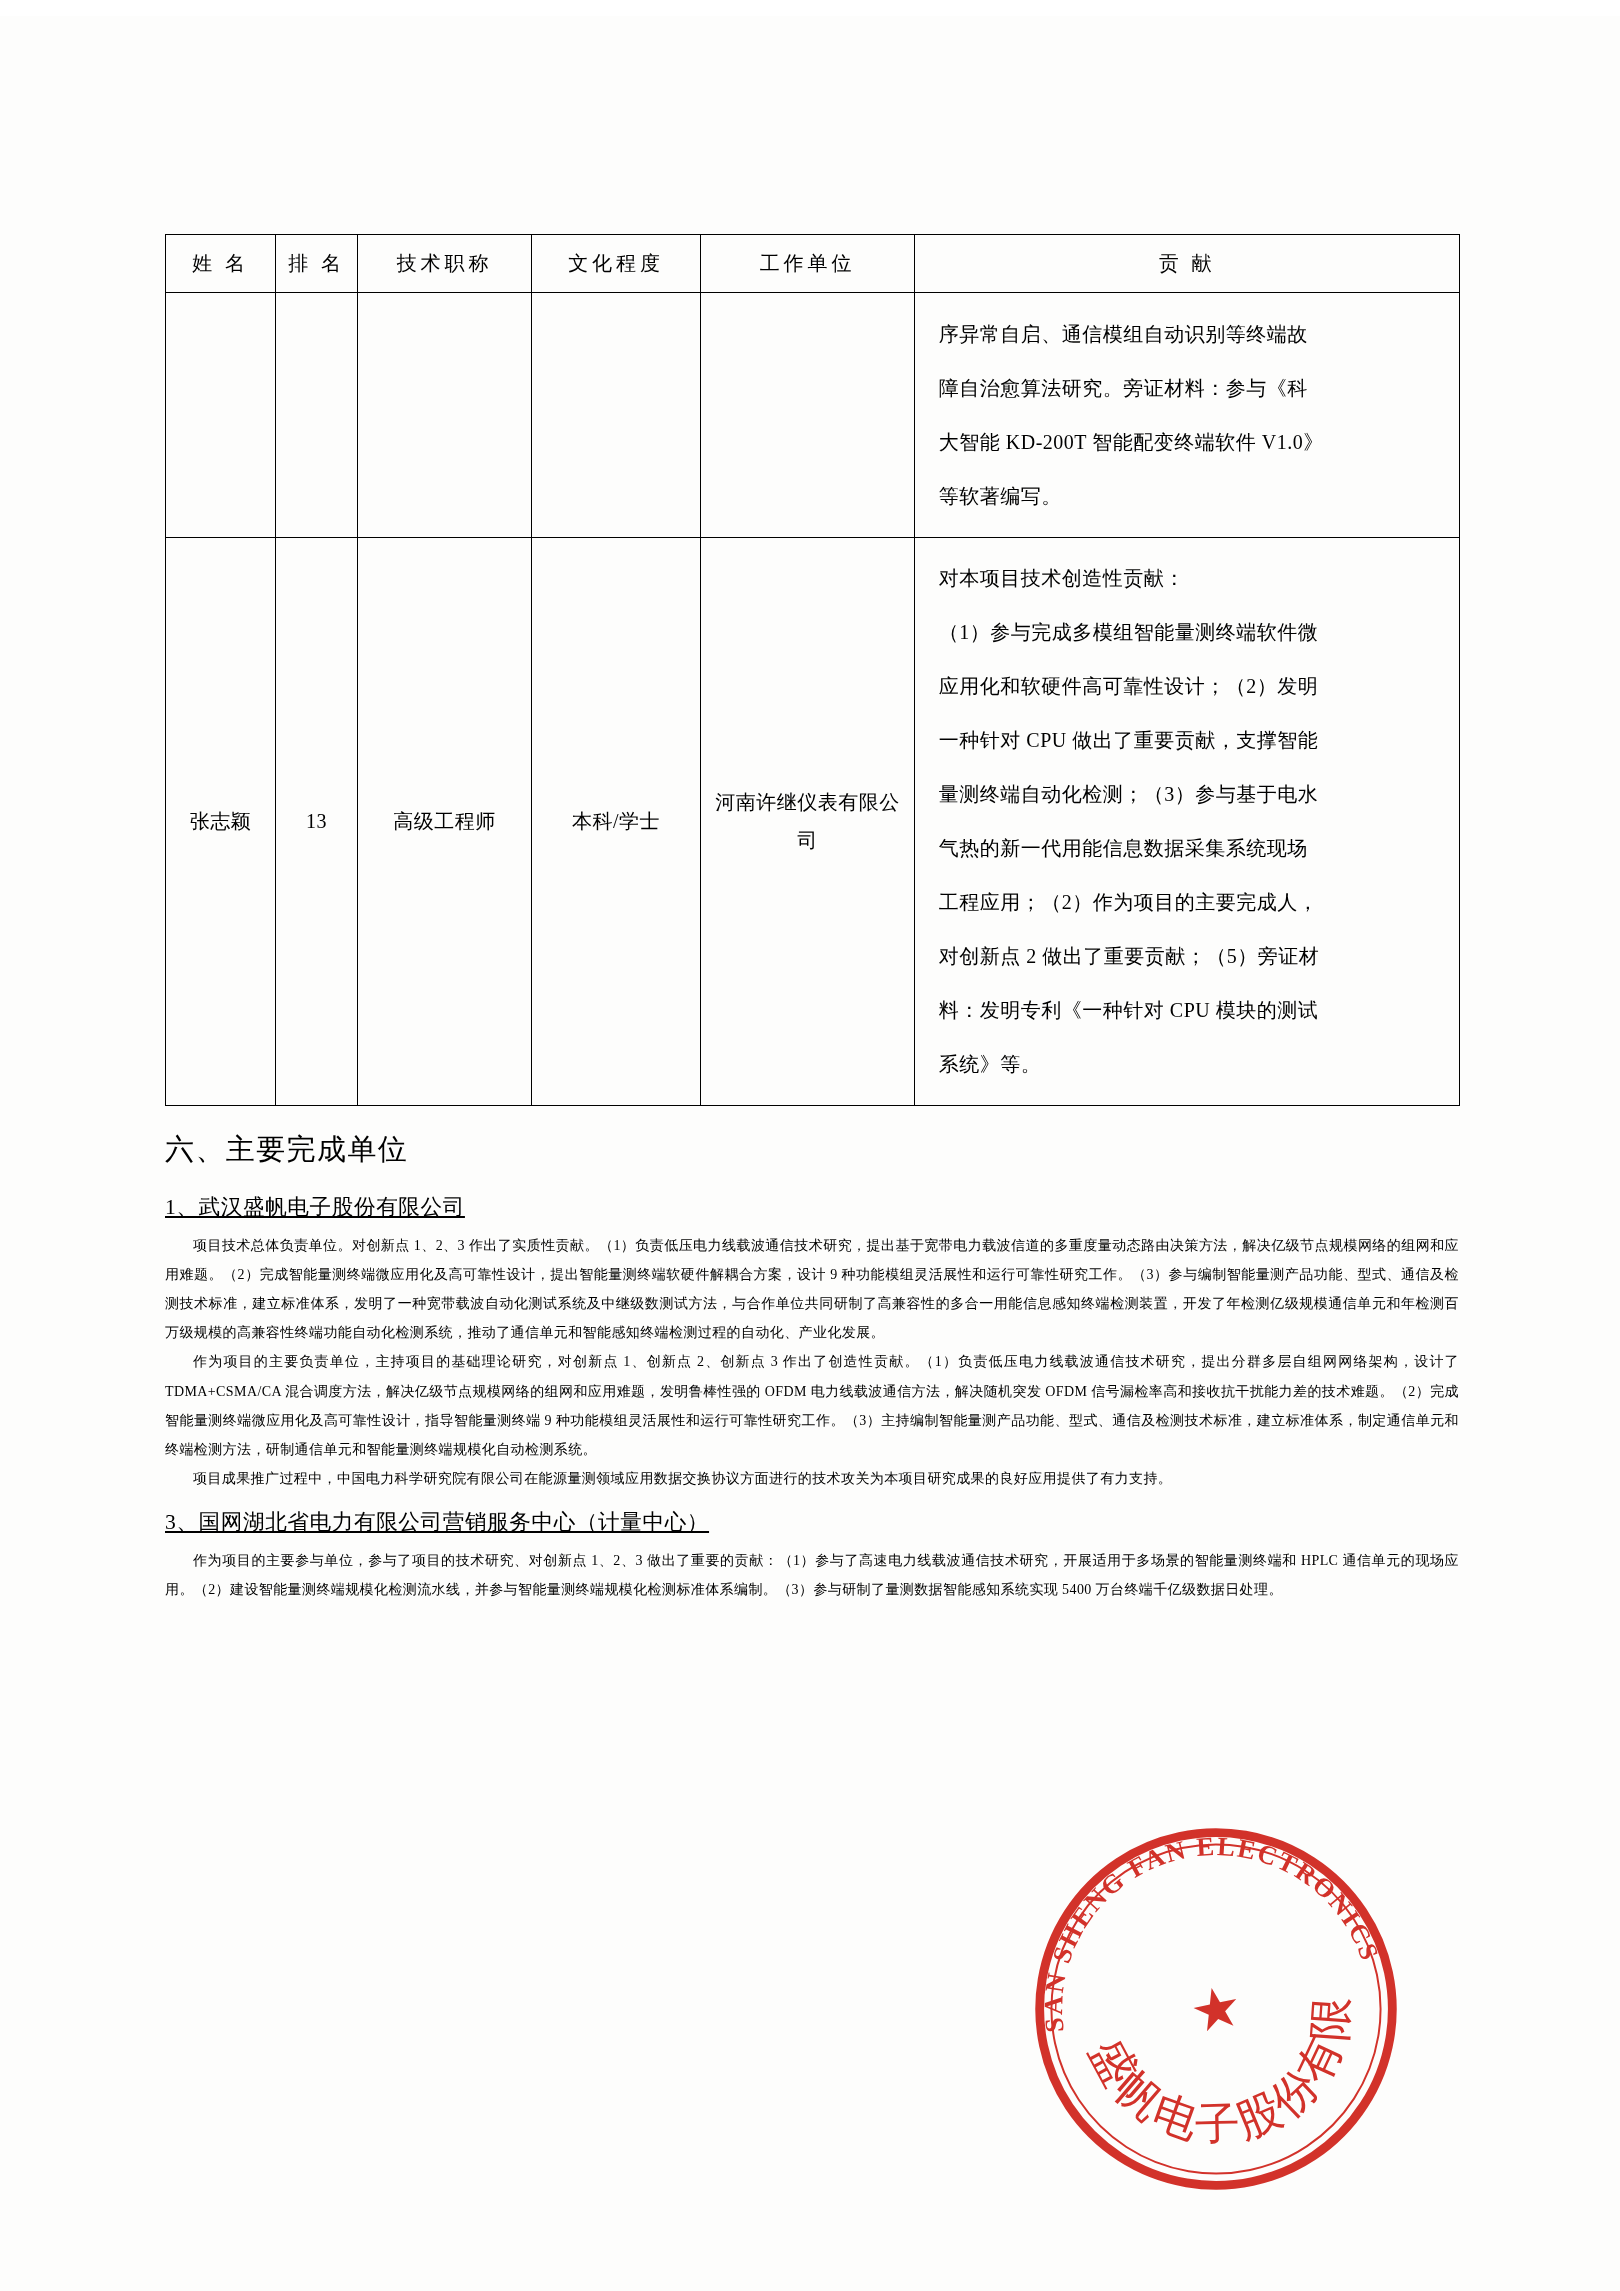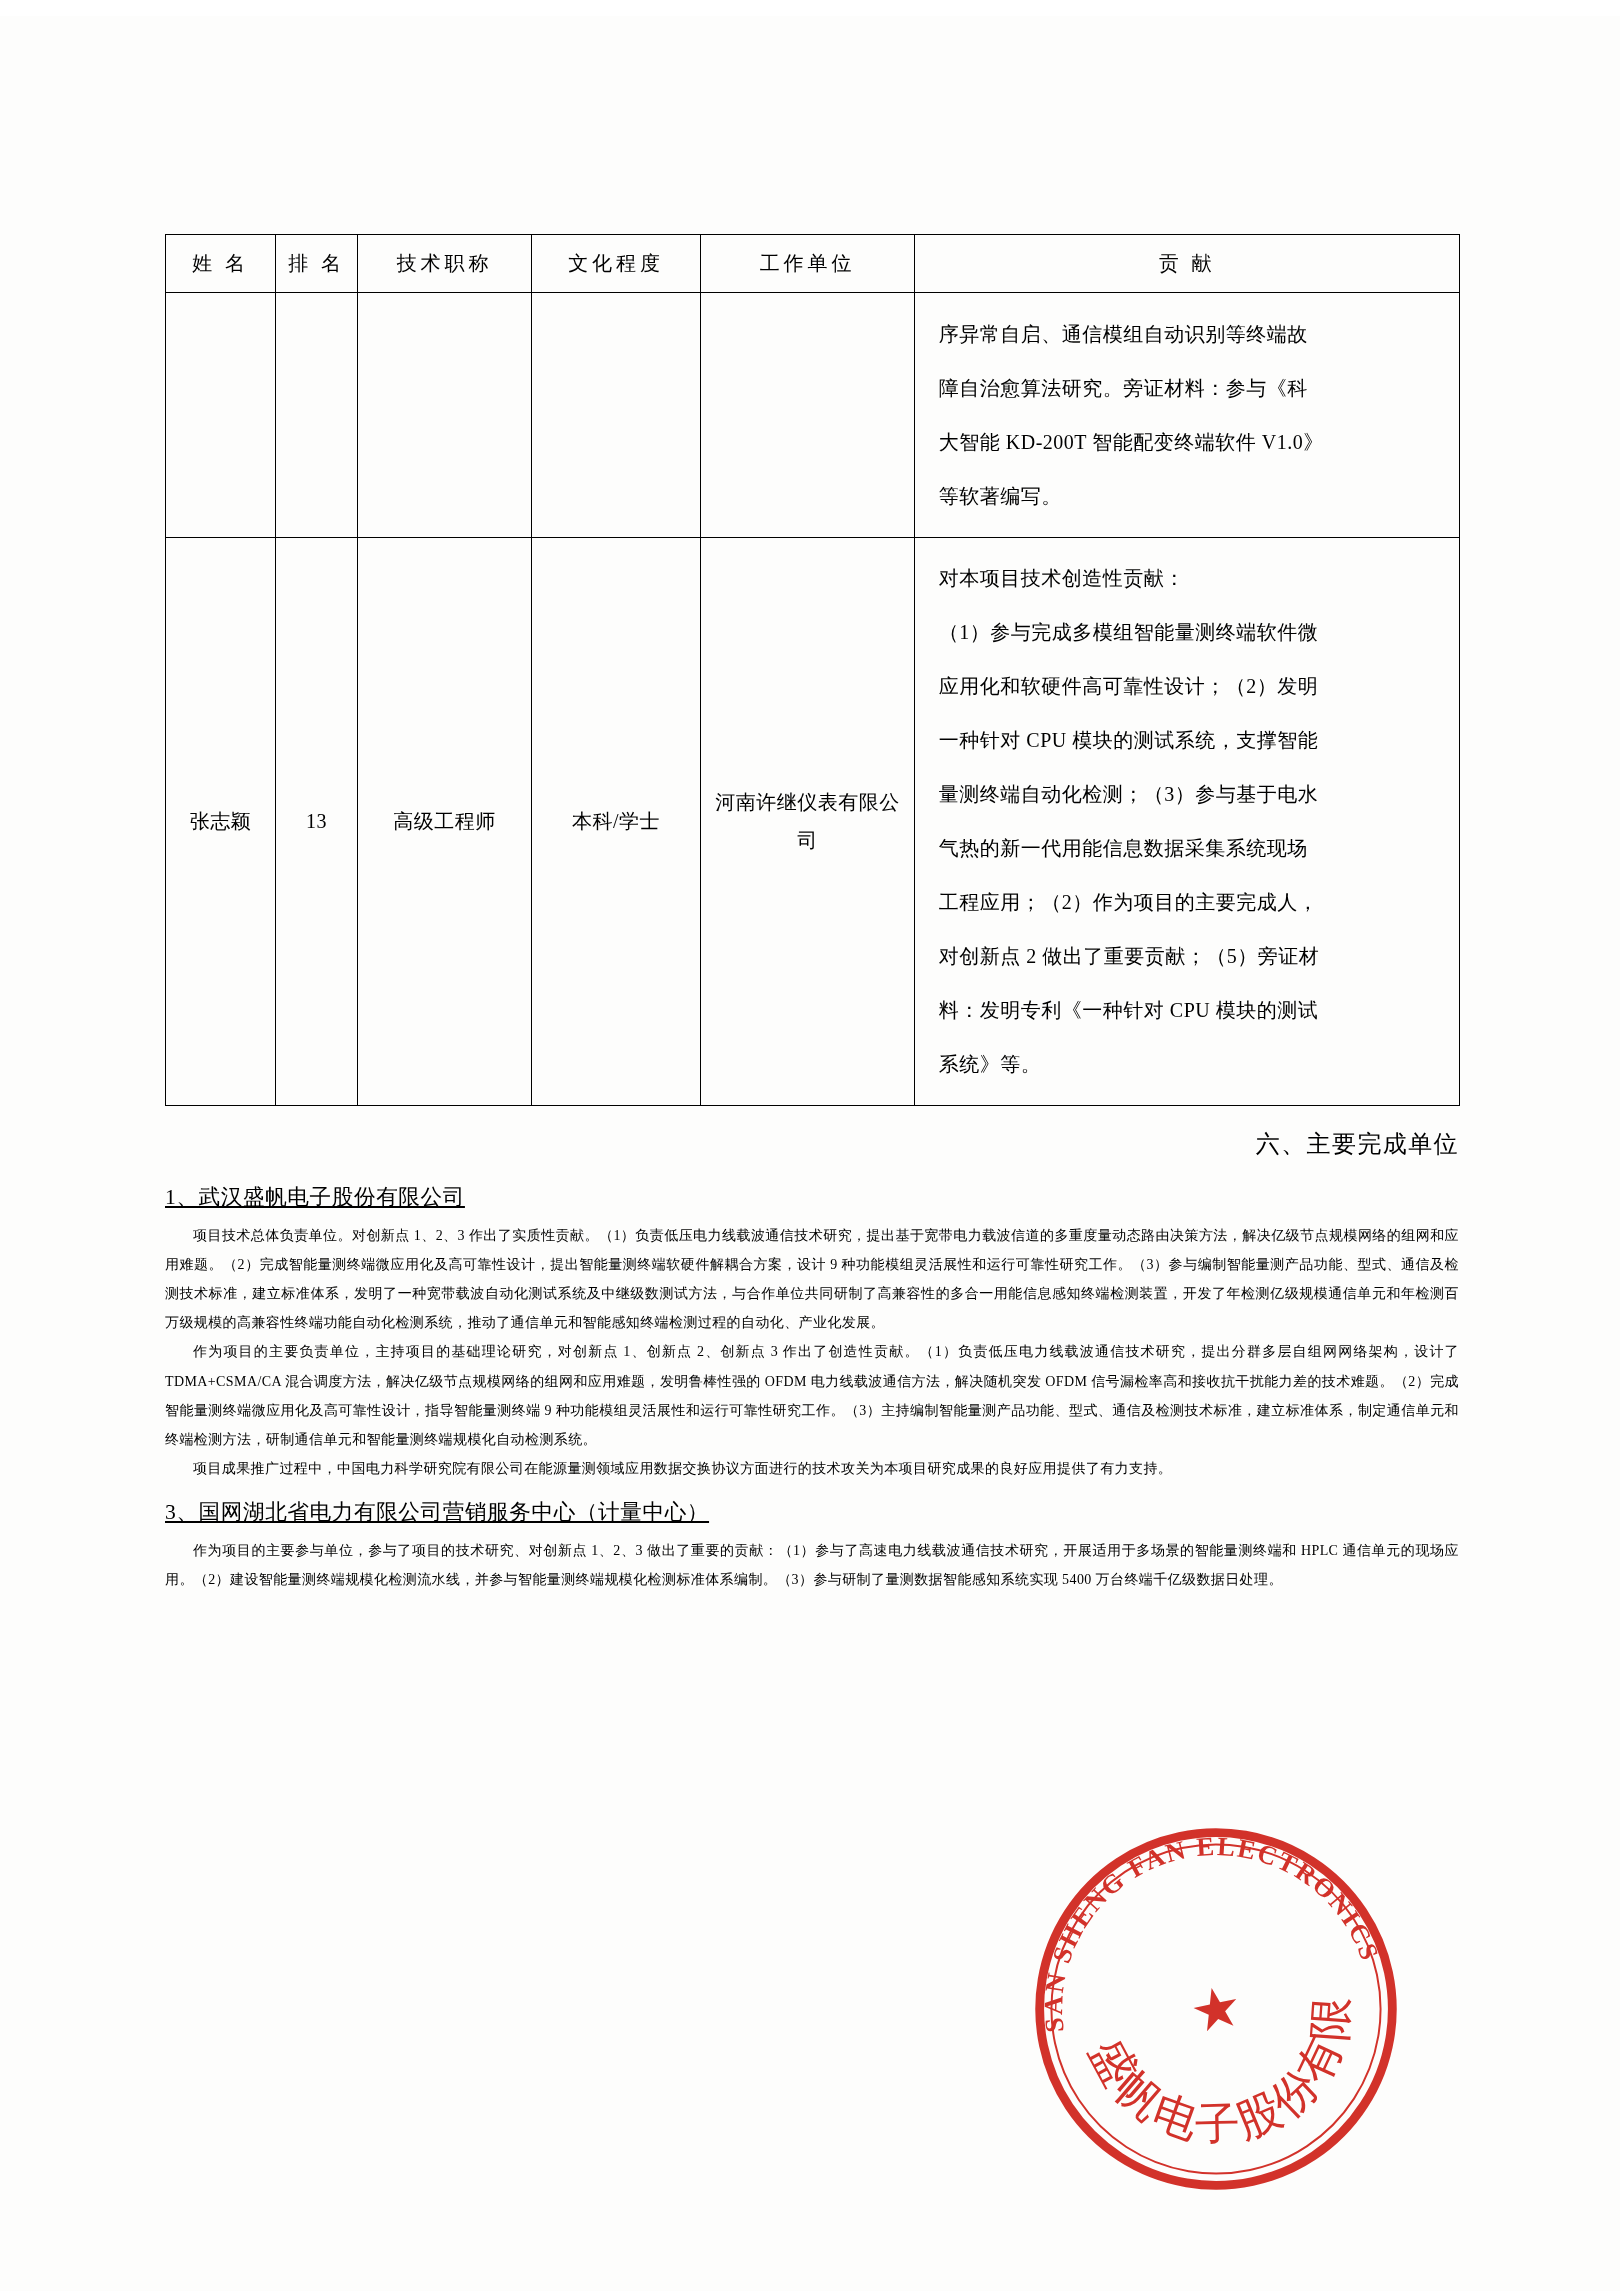--- a/index.html
+++ b/index.html
@@ -151,7 +151,7 @@
             <p>对本项目技术创造性贡献：</p>
             <p>（1）参与完成多模组智能量测终端软件微</p>
             <p>应用化和软硬件高可靠性设计；（2）发明</p>
-            <p>一种针对 CPU 模块的测试系统，支撑智能</p>
+            <p>一种针对 CPU 做出了重要贡献，支撑智能</p>
             <p>量测终端自动化检测；（3）参与基于电水</p>
             <p>气热的新一代用能信息数据采集系统现场</p>
             <p>工程应用；（2）作为项目的主要完成人，</p>

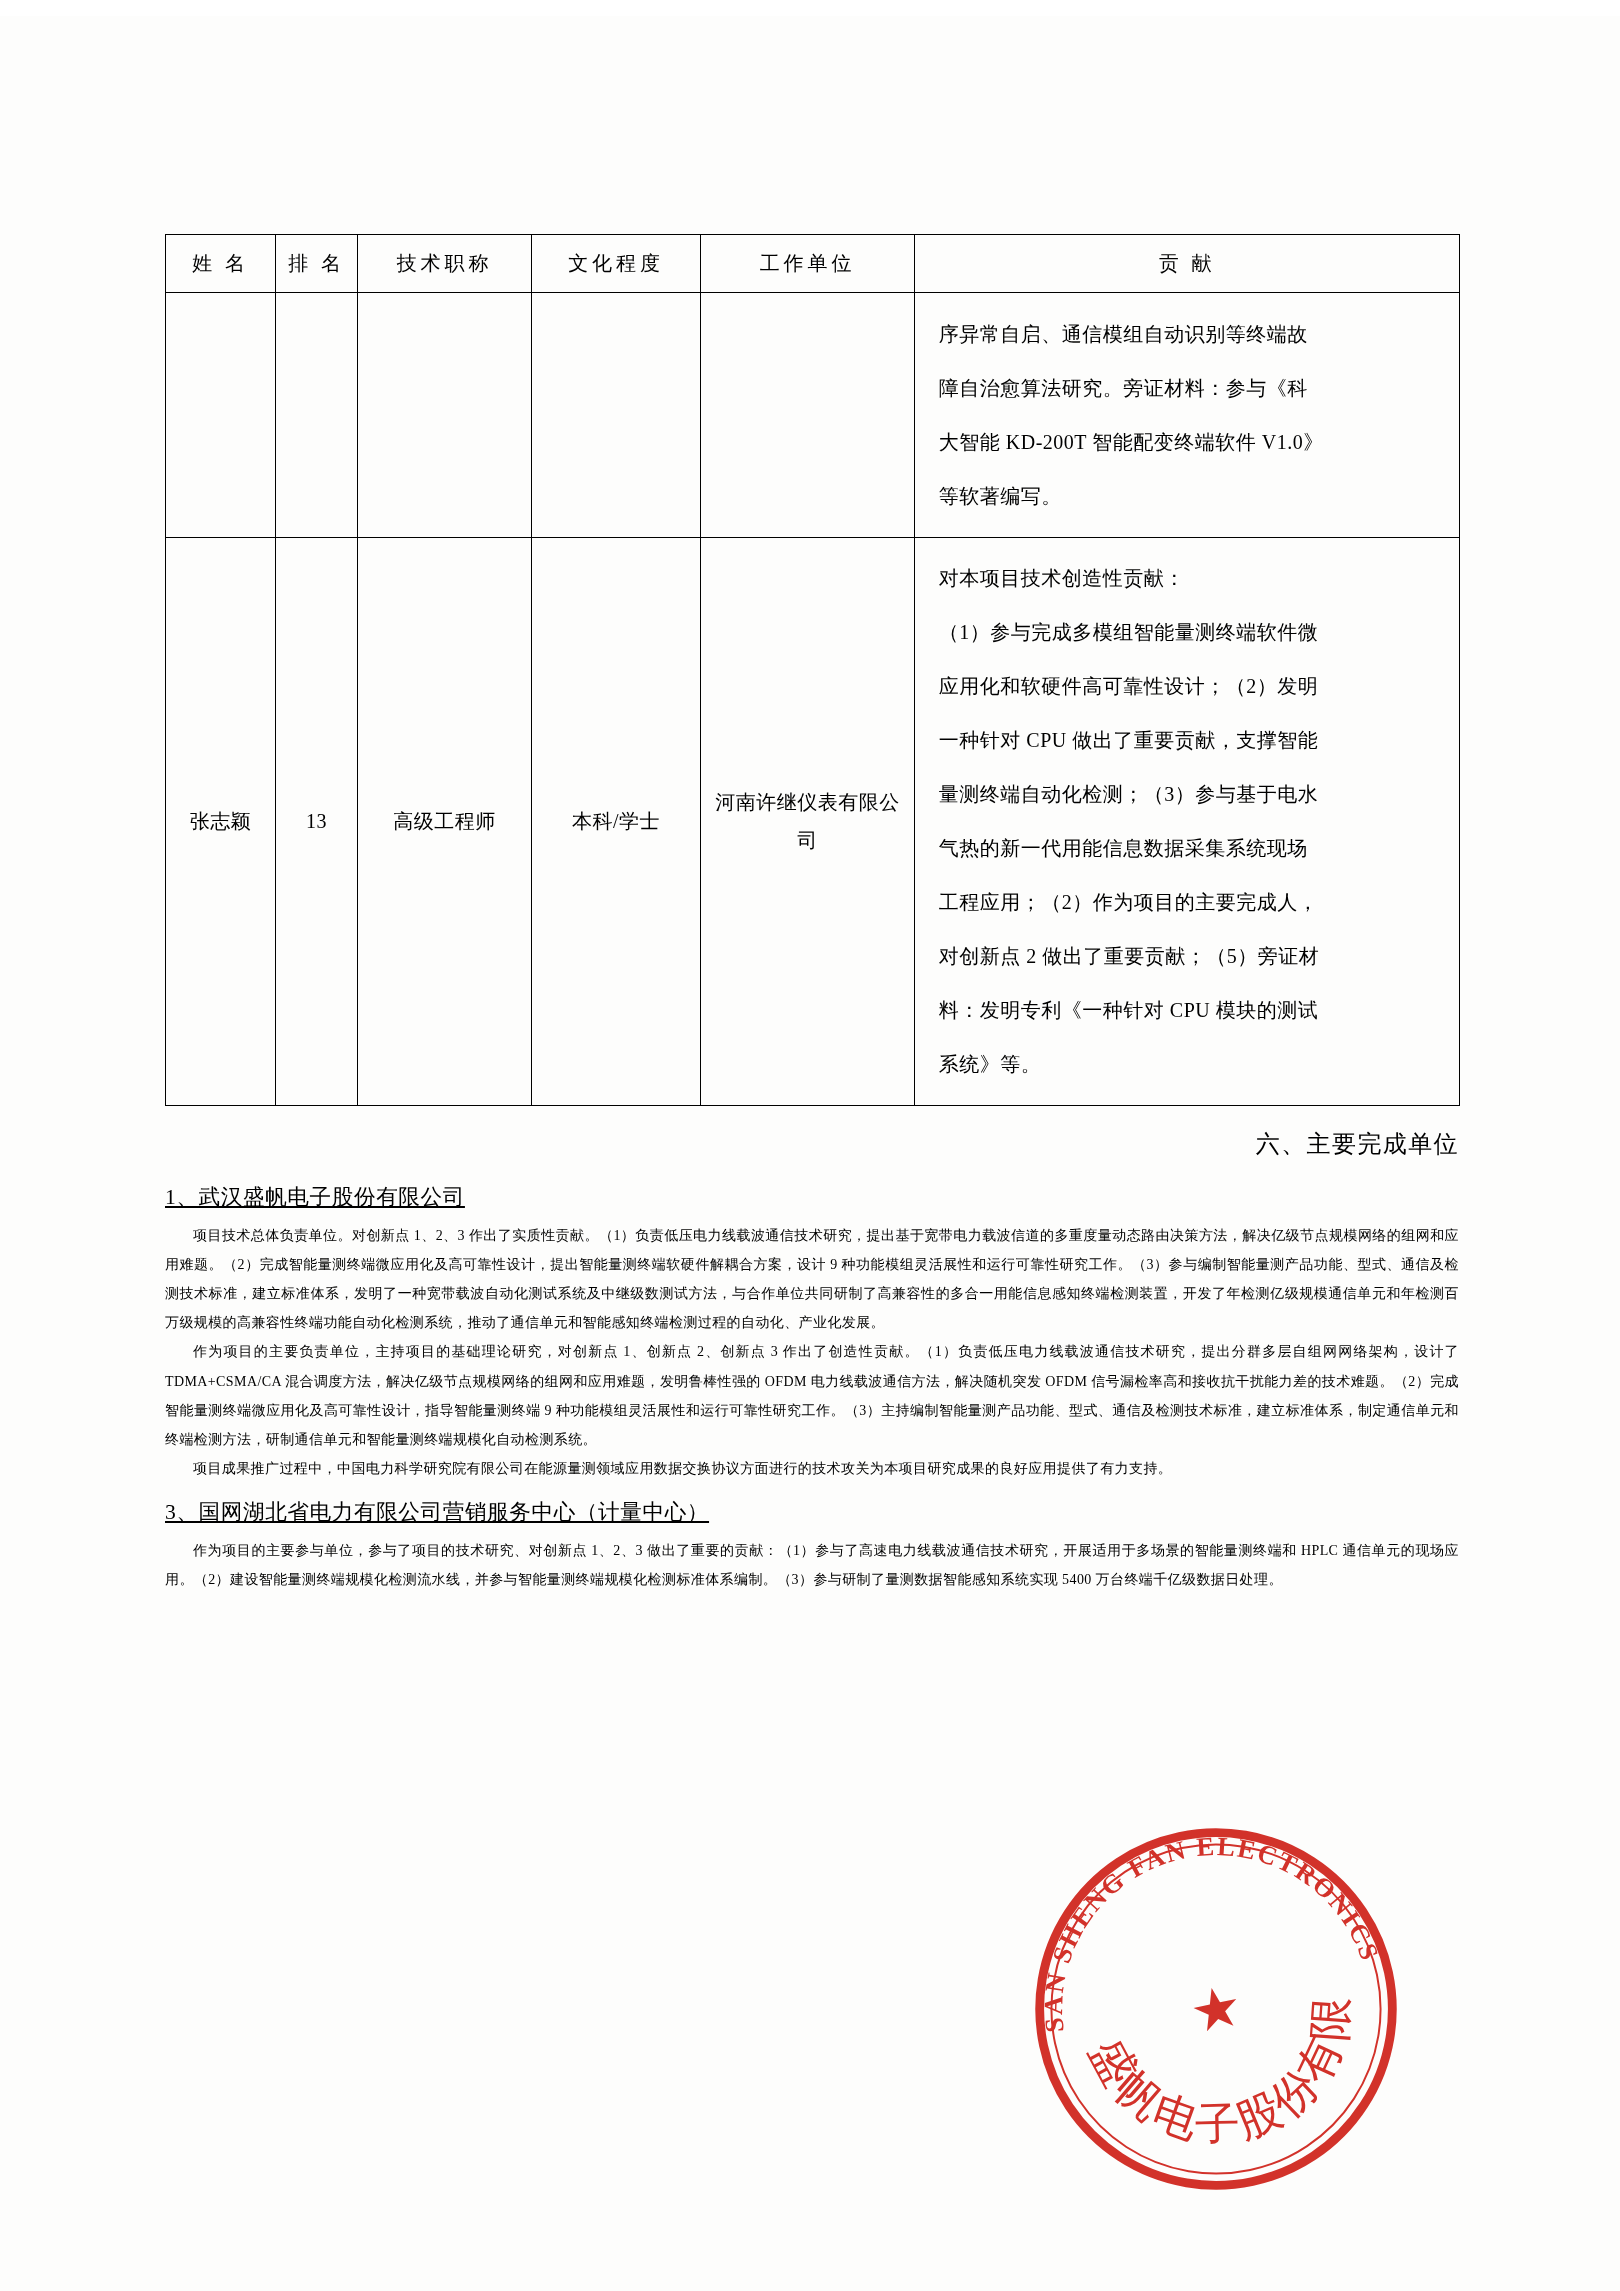--- a/index.html
+++ b/index.html
@@ -68,11 +68,10 @@
 
   
   .section-head {
-    font-size: 24px;
+    font-size: 29px;
     letter-spacing: 1.4px;
     margin: 13.7px 0 3.9px 0;
     line-height: 2.0;
-    text-align: right;
   }
   .unit-head {
     font-size: 21.6px;

